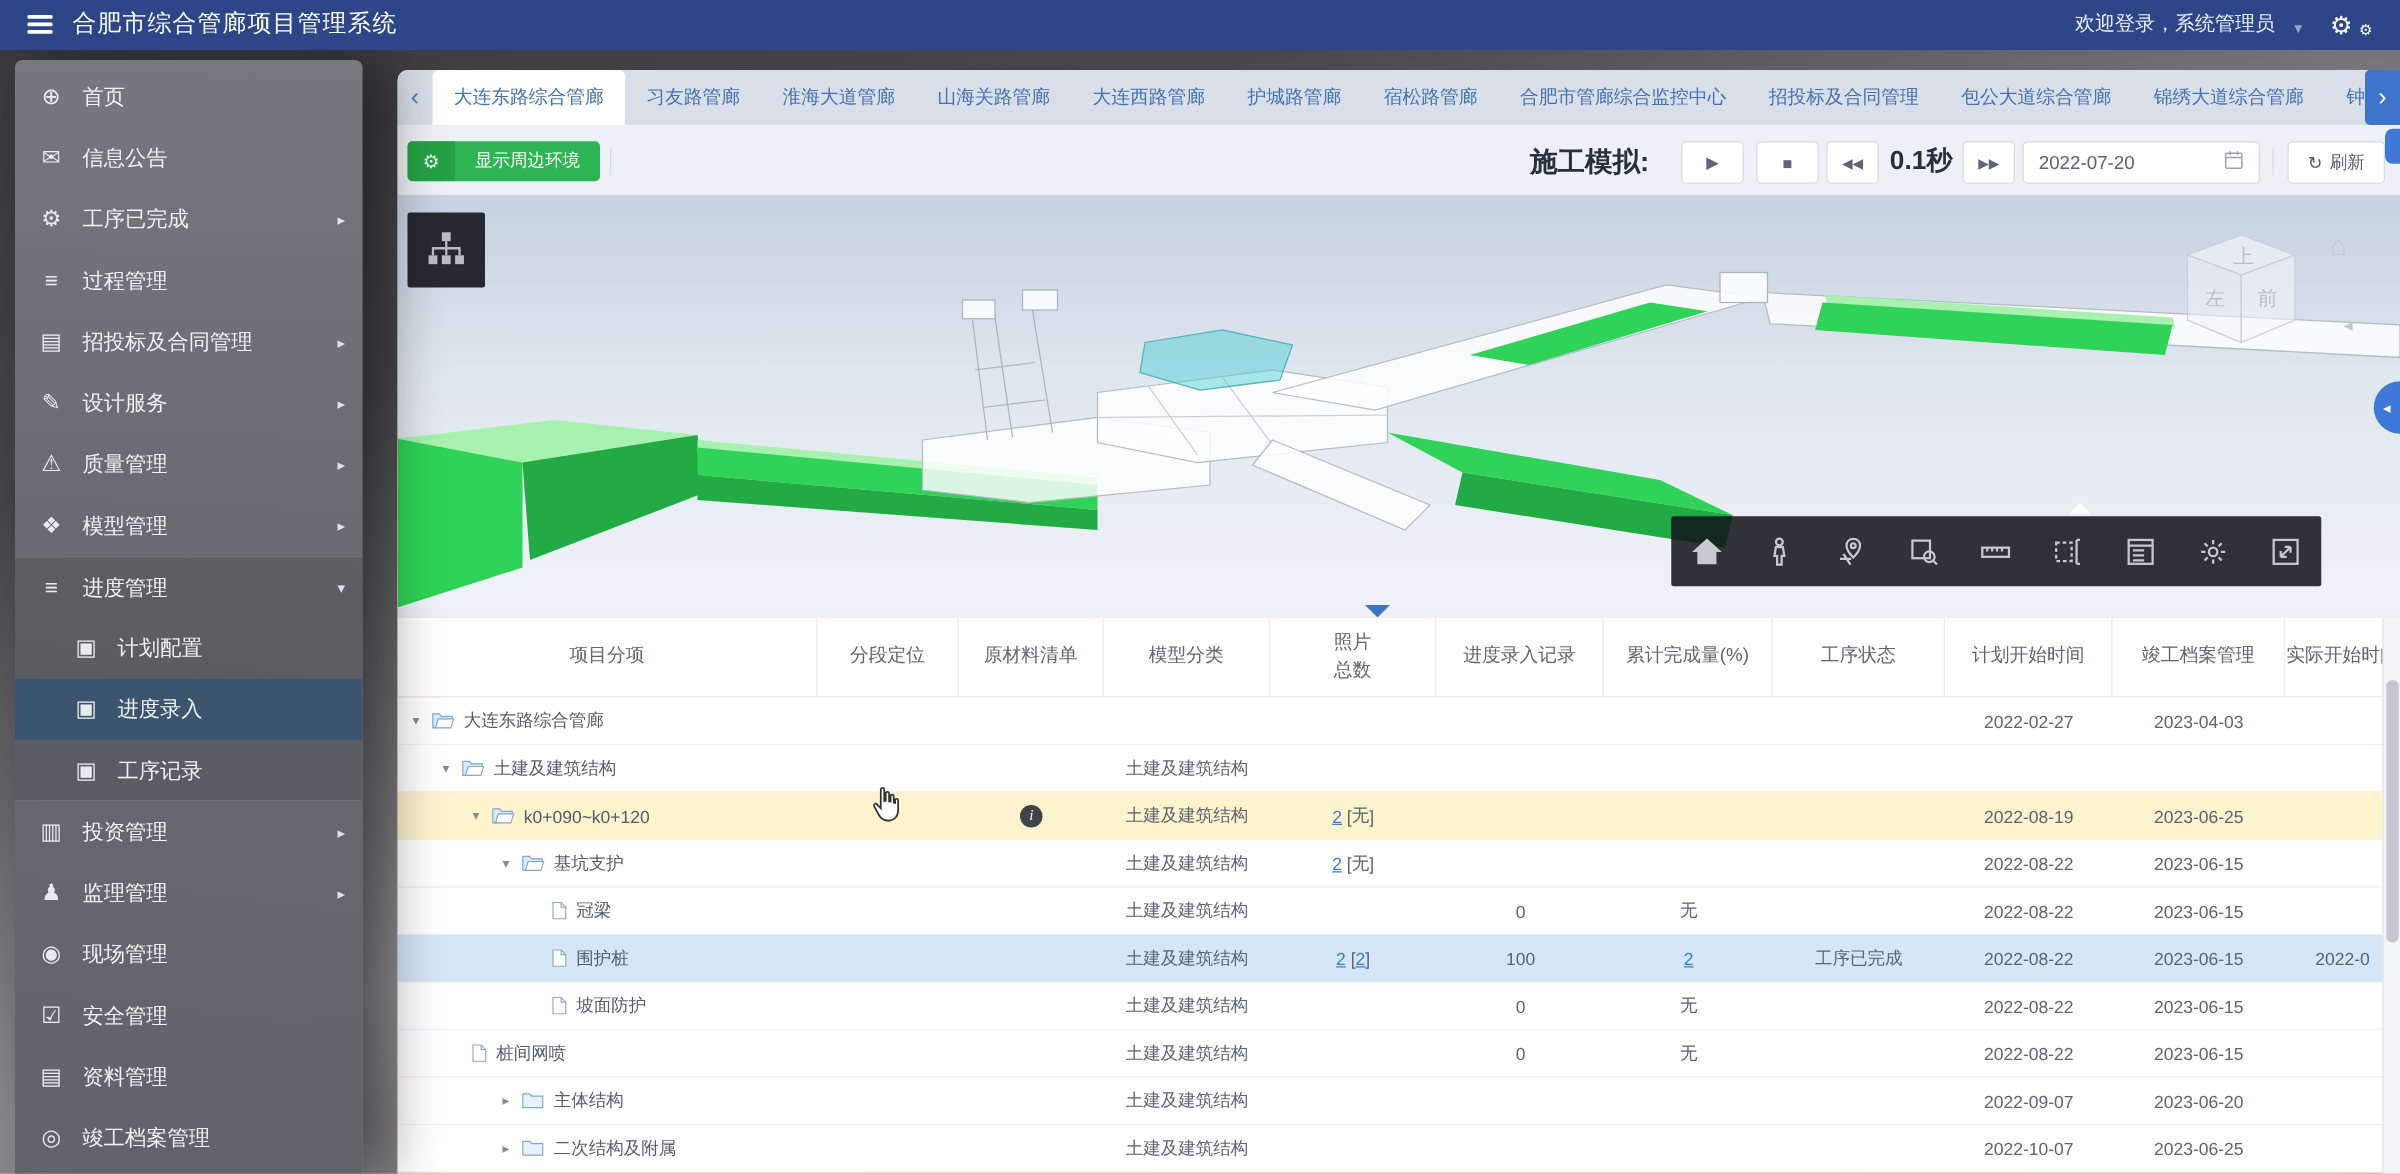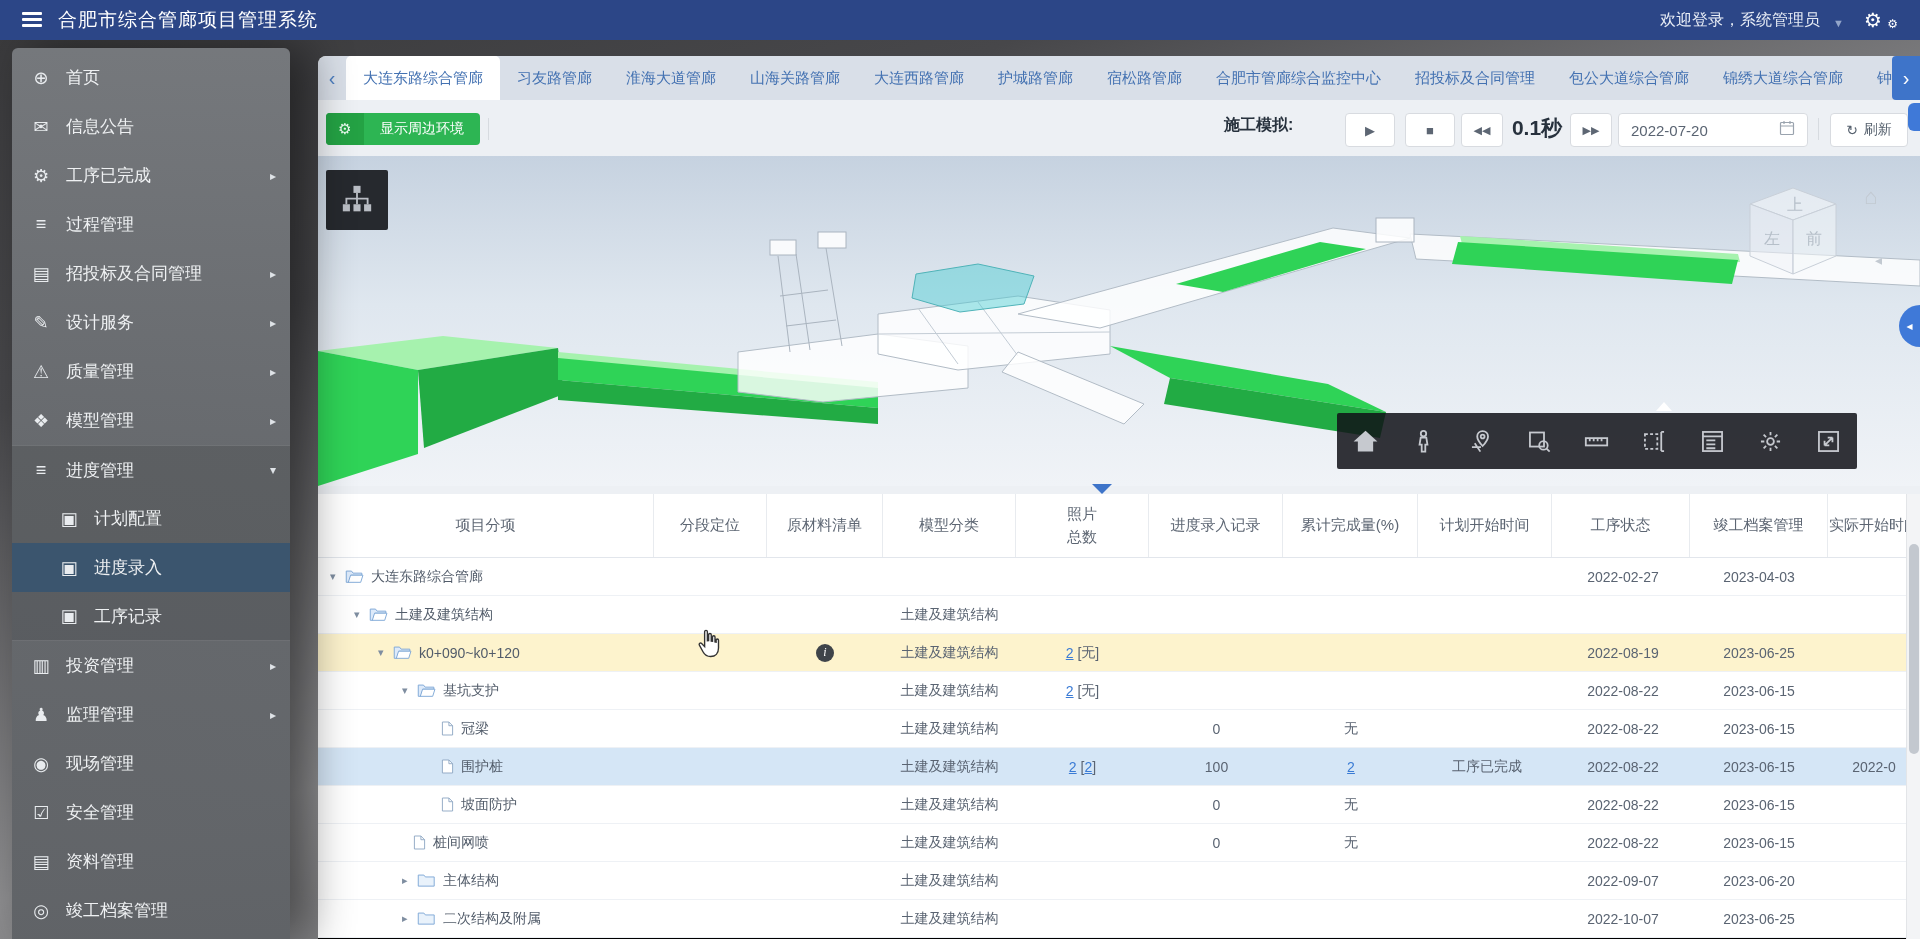--- a/index.html
+++ b/index.html
@@ -51,7 +51,7 @@
   .env-btn .seg{width:38px;height:32px;background:#24a244;display:flex;align-items:center;justify-content:center;color:#eafbef;font-size:15px;}
   .env-btn .txt{color:#fff;font-size:14px;padding:0 16px;}
   .vdiv{position:absolute;top:18px;width:1px;height:22px;background:#d7dbe0;}
-  .sim-label{position:absolute;left:906px;top:15px;font-size:16px;font-weight:700;color:#27313d;}
+  .sim-label{position:absolute;left:906px;top:15px;font-size:22px;font-weight:700;color:#27313d;}
   .ctl-btn{position:absolute;top:13px;width:50px;height:34px;background:#fff;border:1px solid #d8dbe0;
     border-radius:4px;color:#5d6673;font-size:13px;display:flex;align-items:center;justify-content:center;cursor:pointer;}
   .ctl-sm{width:42px;}

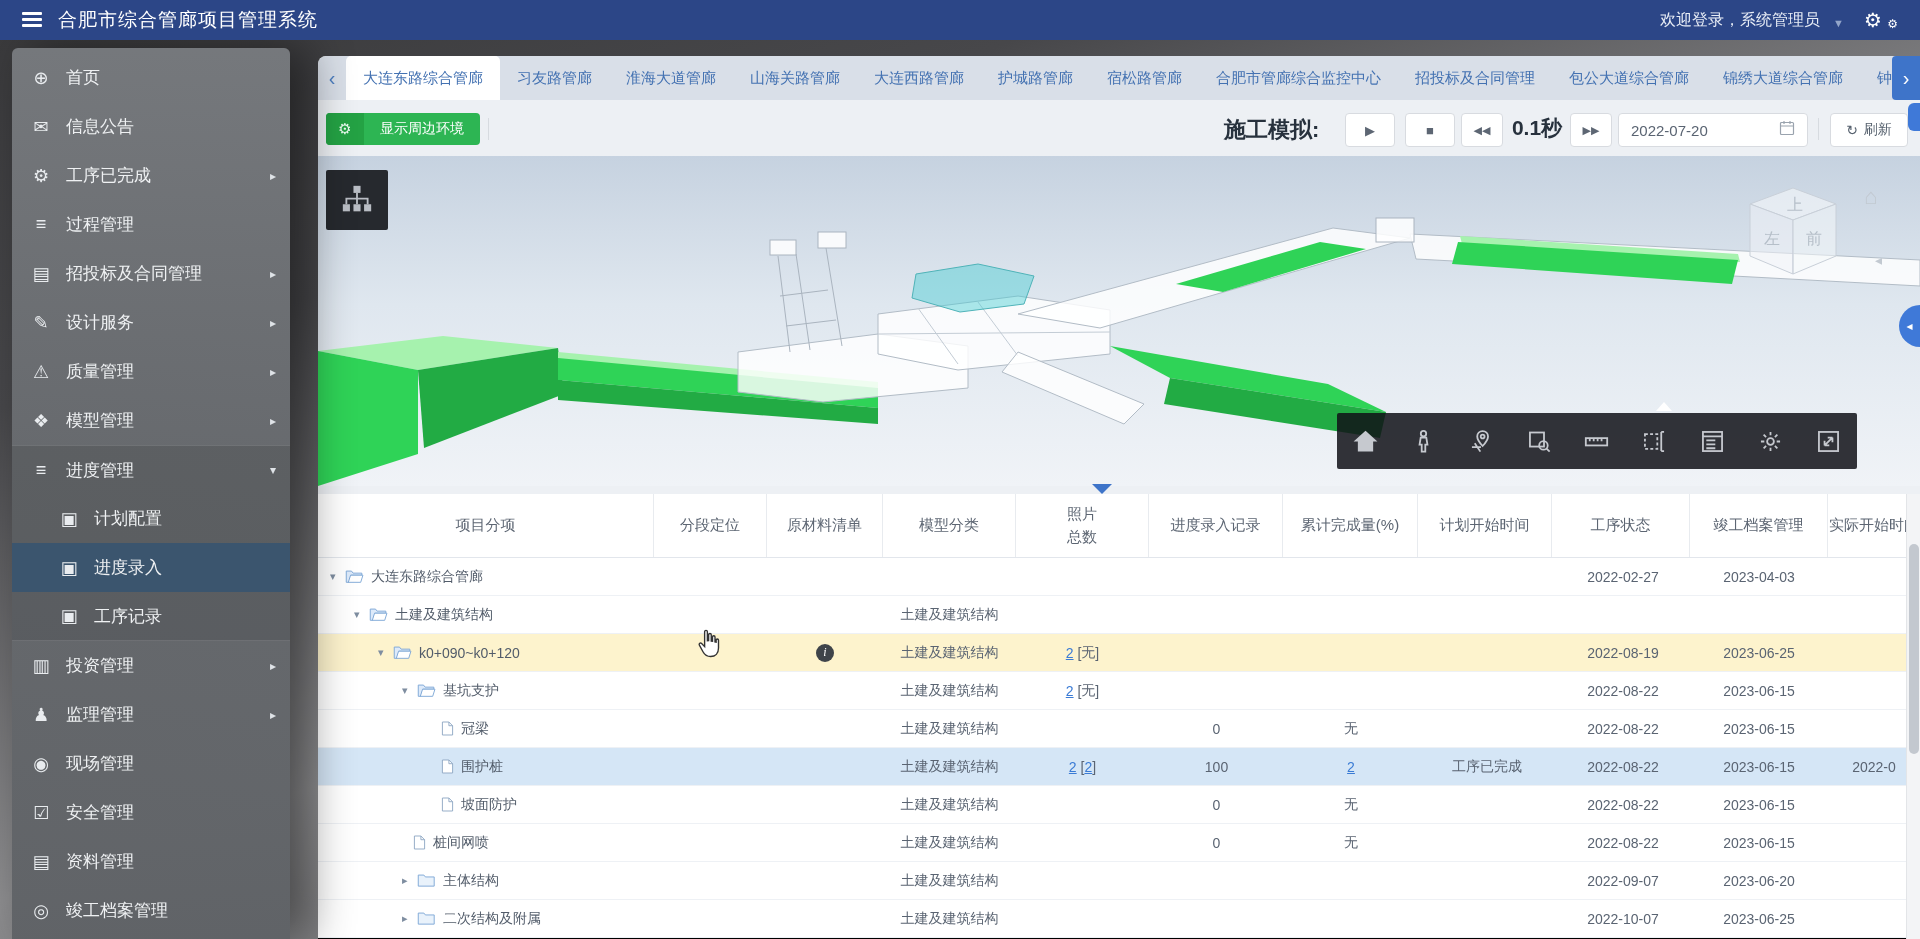--- a/index.html
+++ b/index.html
@@ -85,7 +85,7 @@
     border-left:10px solid transparent;border-right:10px solid transparent;border-top:10px solid #3e74c9;cursor:row-resize;}
 
   
-  .gridtable{position:relative;height:445px;background:#000000;}
+  .gridtable{position:relative;height:445px;background:#fdba74;}
   .thead{display:flex;height:64px;background:#fff;border-bottom:1px solid #e2e6ec;}
   .th{display:flex;align-items:center;justify-content:center;text-align:center;font-size:15px;color:#5d6673;
     border-right:1px solid #e8ebef;line-height:1.5;flex:none;}

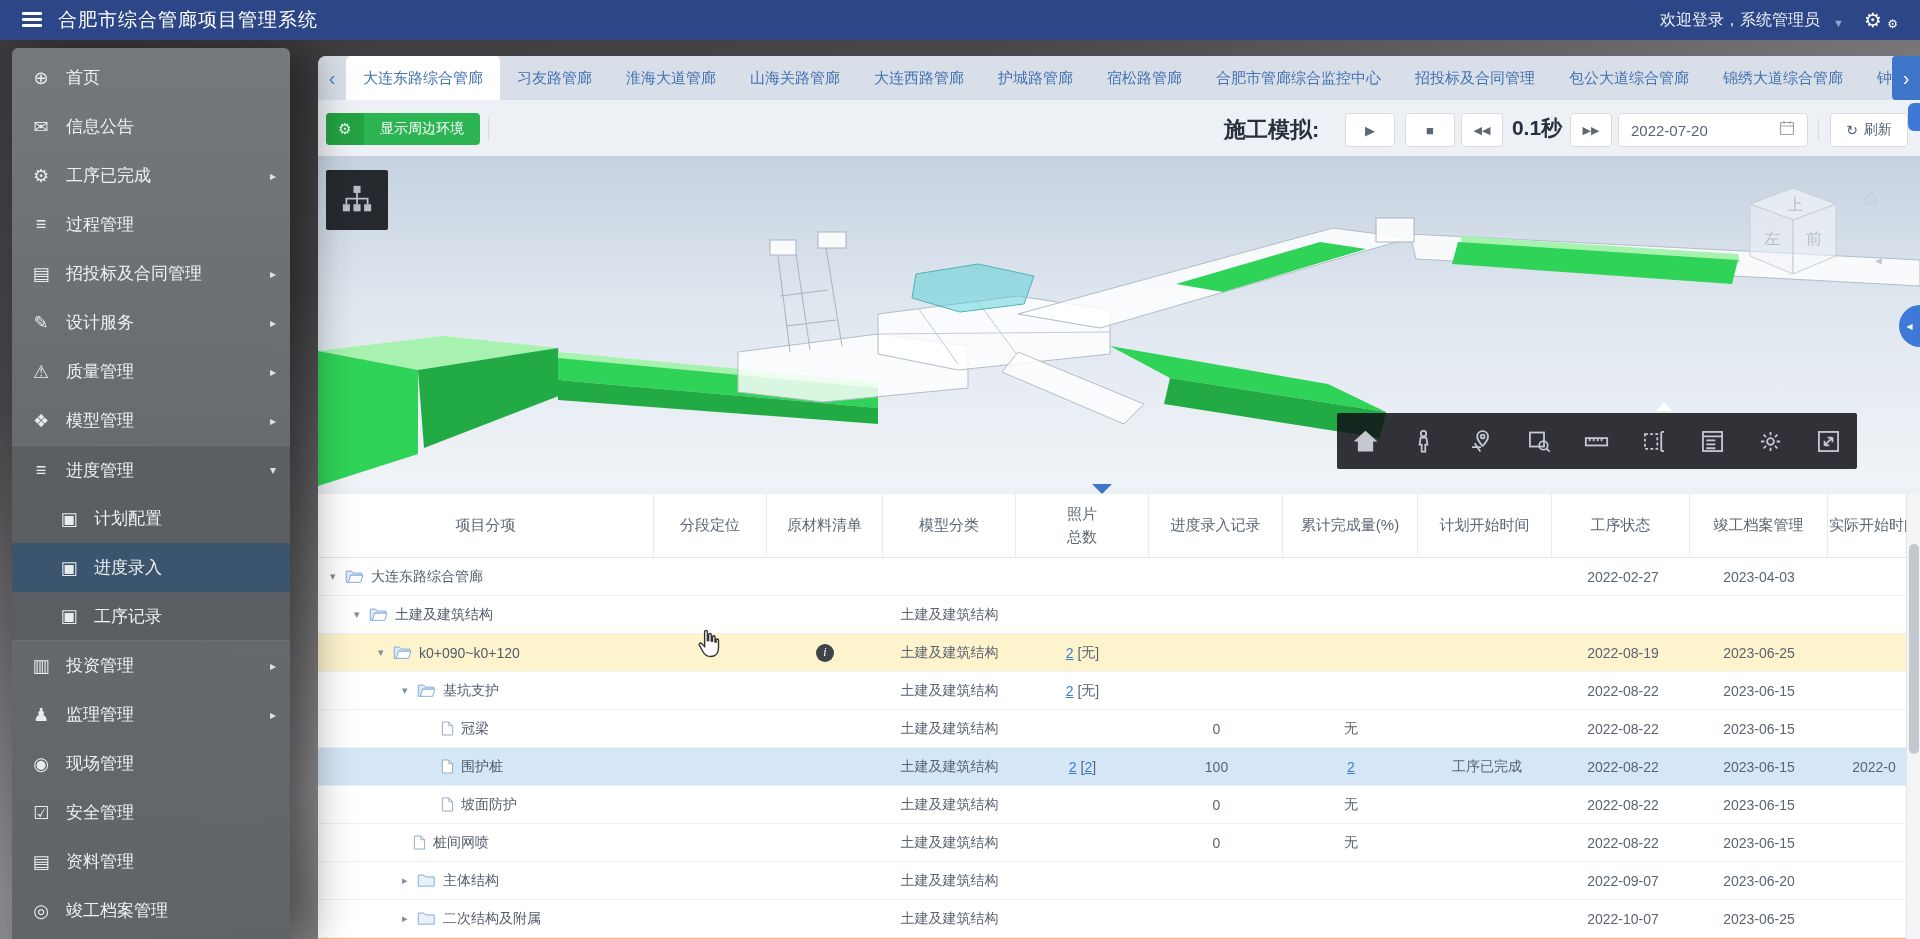--- a/index.html
+++ b/index.html
@@ -309,8 +309,8 @@
         <div class="th" style="width: 133px;">照片<br>总数</div>
         <div class="th" style="width: 134px;">进度录入记录</div>
         <div class="th" style="width: 135px;">累计完成量(%)</div>
+        <div class="th" style="width: 138px;">工序状态</div>
         <div class="th" style="width: 134px;">计划开始时间</div>
-        <div class="th" style="width: 138px;">工序状态</div>
         <div class="th" style="width: 138px;">竣工档案管理</div>
         <div class="th" style="width: 92px;">实际开始时间</div>
       </div>

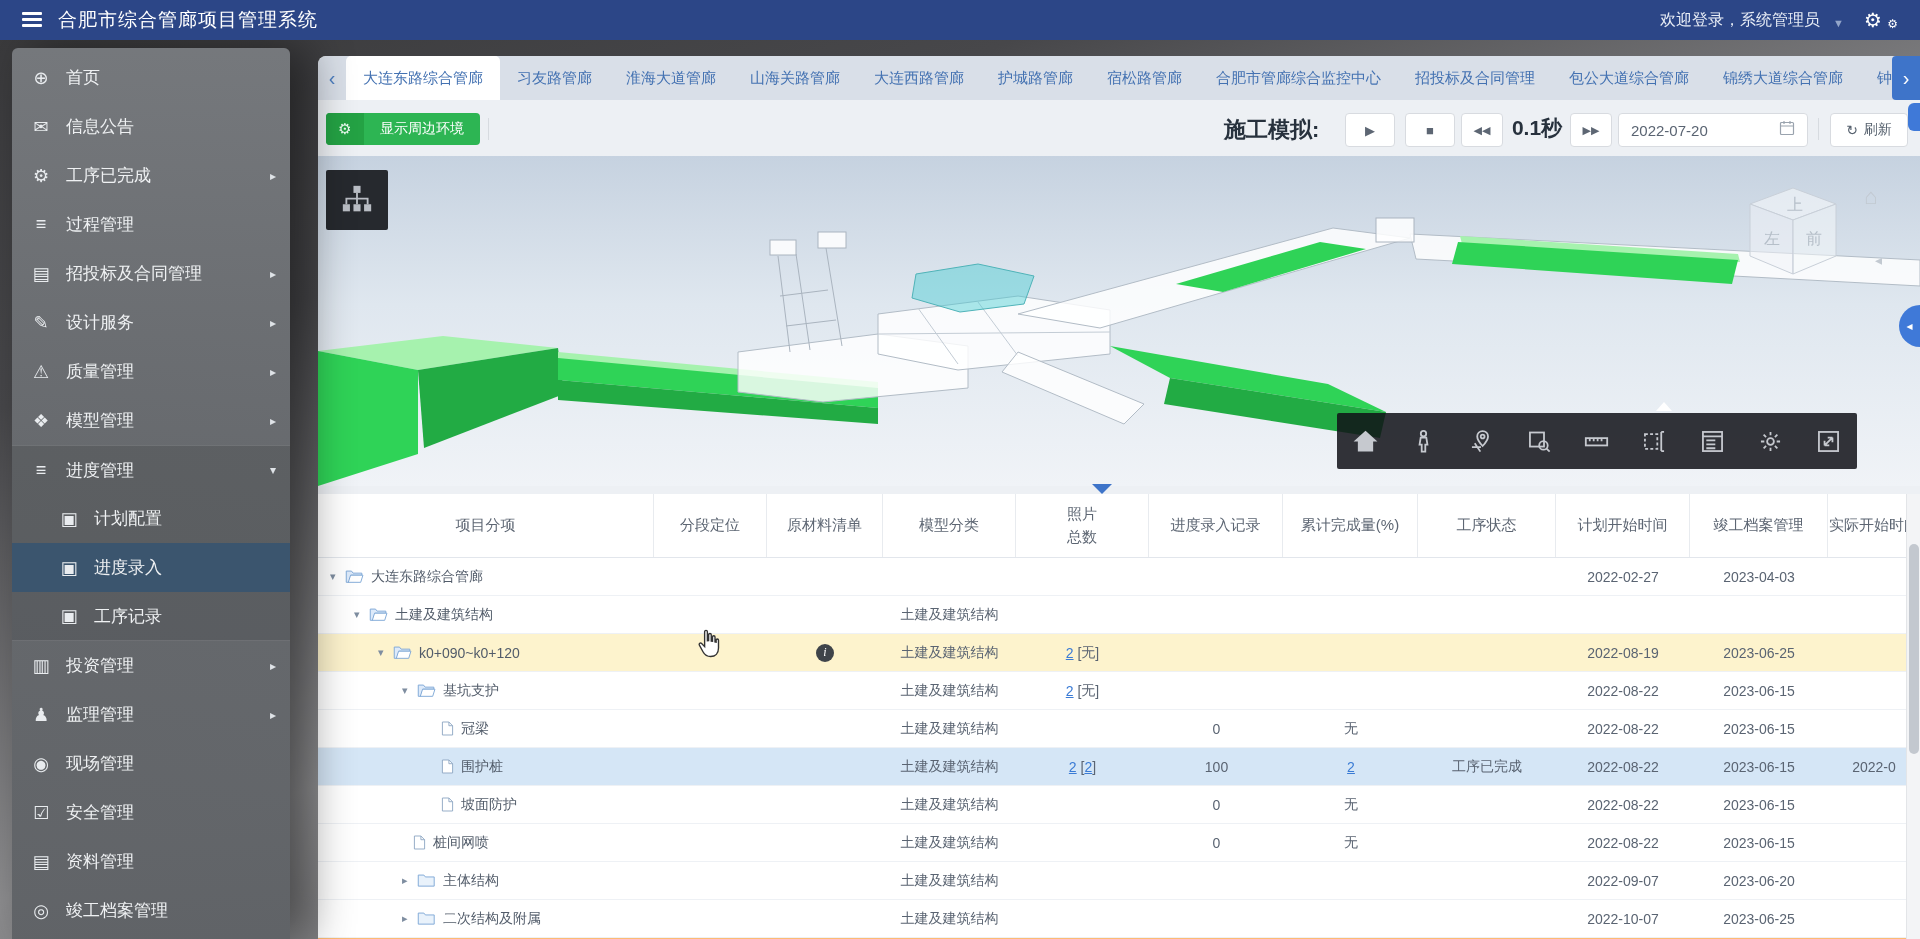--- a/index.html
+++ b/index.html
@@ -489,7 +489,7 @@
           <div class="tcell" style="width: 92px;"></div>
         </div>
         <div class="trow">
-          <div class="tcell tree" style="width: 336px; padding-left: 80px;">
+          <div class="tcell tree" style="width: 336px; padding-left: 44px;">
             <div class="tree-arrow"></div>
             <div class="node-ico">
               <svg viewBox="0 0 14 16" width="13" height="15">

